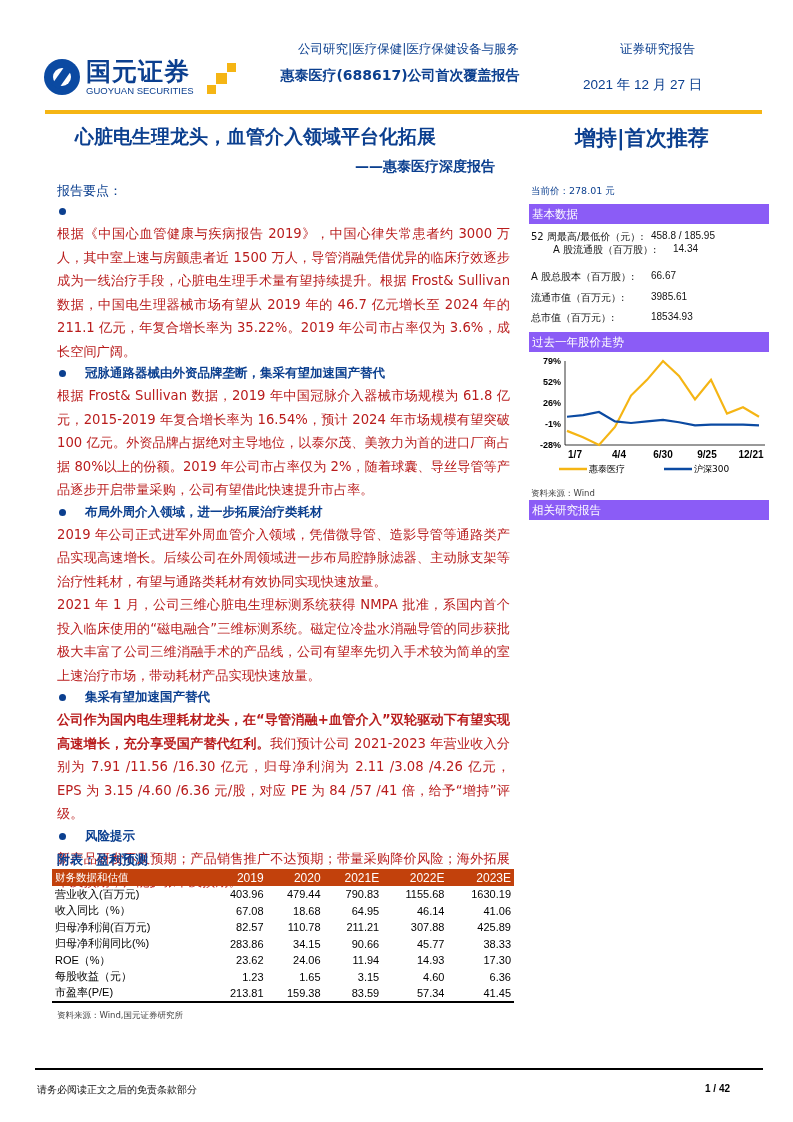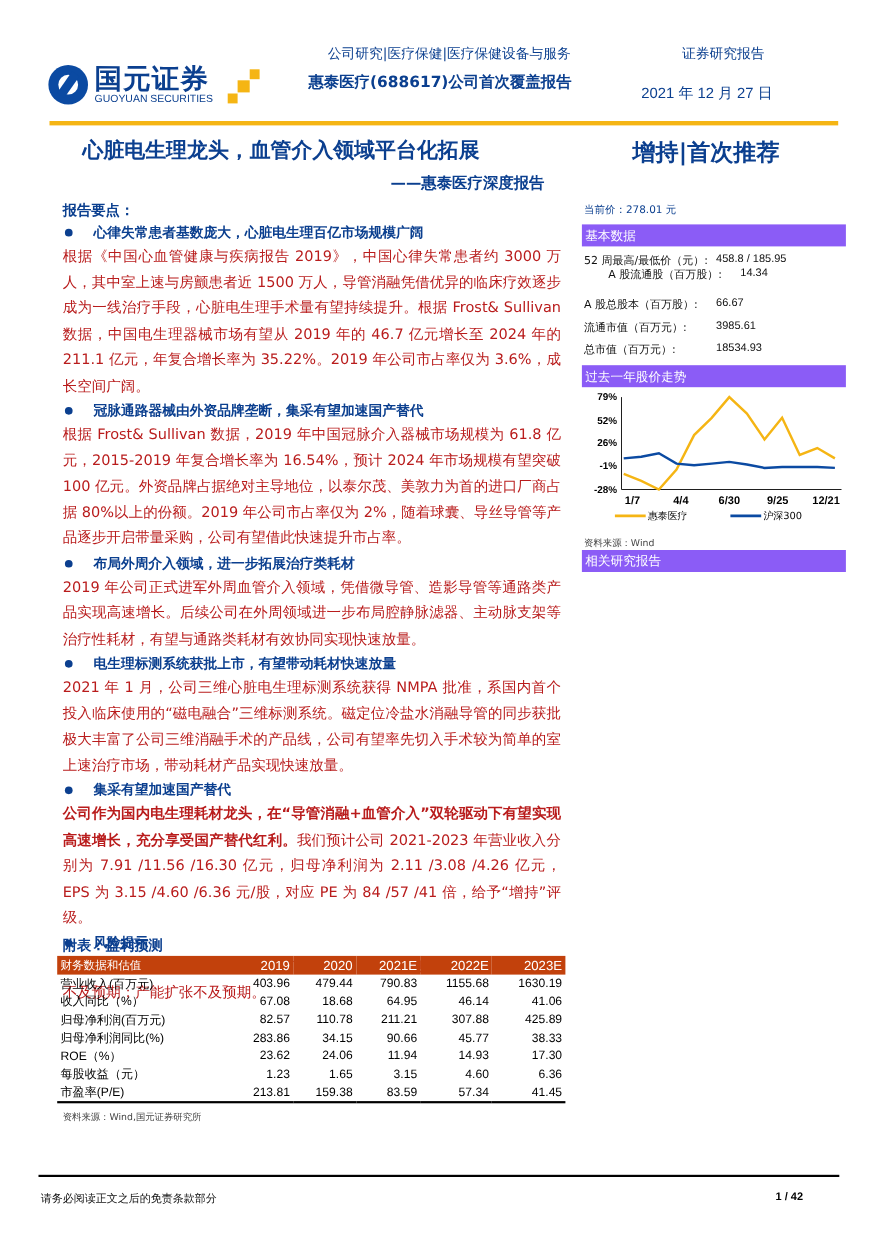--- a/index.html
+++ b/index.html
@@ -23,7 +23,7 @@
   .rating { left: 575px; top: 124px; font-size: 21px; font-weight: bold; color: #0b3f8f; }
   
   .left { left: 57px; top: 182px; width: 453px; }
-  .sec-label { font-size: 13px; font-weight: bold; color: #0b3f8f; height: 19px; }
+  .sec-label { font-size: 13px; font-weight: normal; color: #0b3f8f; height: 19px; }
   .bullet { font-size: 12.5px; font-weight: bold; color: #0b3f8f; height: 21px; display: flex; align-items: center; }
   .bullet .dot { width: 7px; height: 7px; border-radius: 50%; background: #0b3f8f; margin: 0 19px 0 2px; }
   .para { font-size: 13.2px; line-height: 23.5px; text-align: justify; color: #b91c1c; }

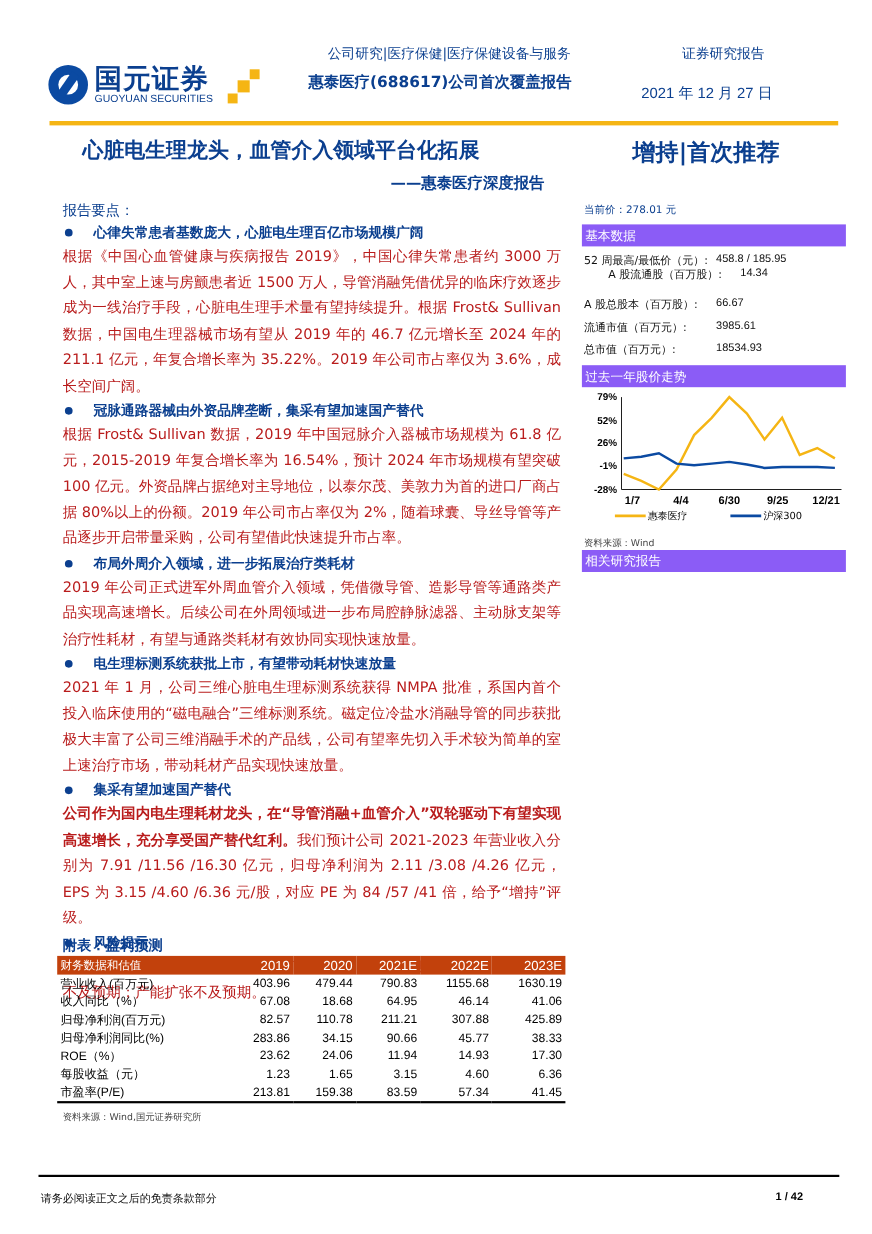--- a/index.html
+++ b/index.html
@@ -75,7 +75,6 @@
 
   <div class="bullet">
       <span class="dot"></span>
-      <span>心律失常患者基数庞大，心脏电生理百亿市场规模广阔</span>
     </div>
   <div class="para">根据《中国心血管健康与疾病报告 2019》，中国心律失常患者约 3000 万人，其中室上速与房颤患者近 1500 万人，导管消融凭借优异的临床疗效逐步成为一线治疗手段，心脏电生理手术量有望持续提升。根据 Frost&amp; Sullivan 数据，中国电生理器械市场有望从 2019 年的 46.7 亿元增长至 2024 年的 211.1 亿元，年复合增长率为 35.22%。2019 年公司市占率仅为 3.6%，成长空间广阔。</div>
 

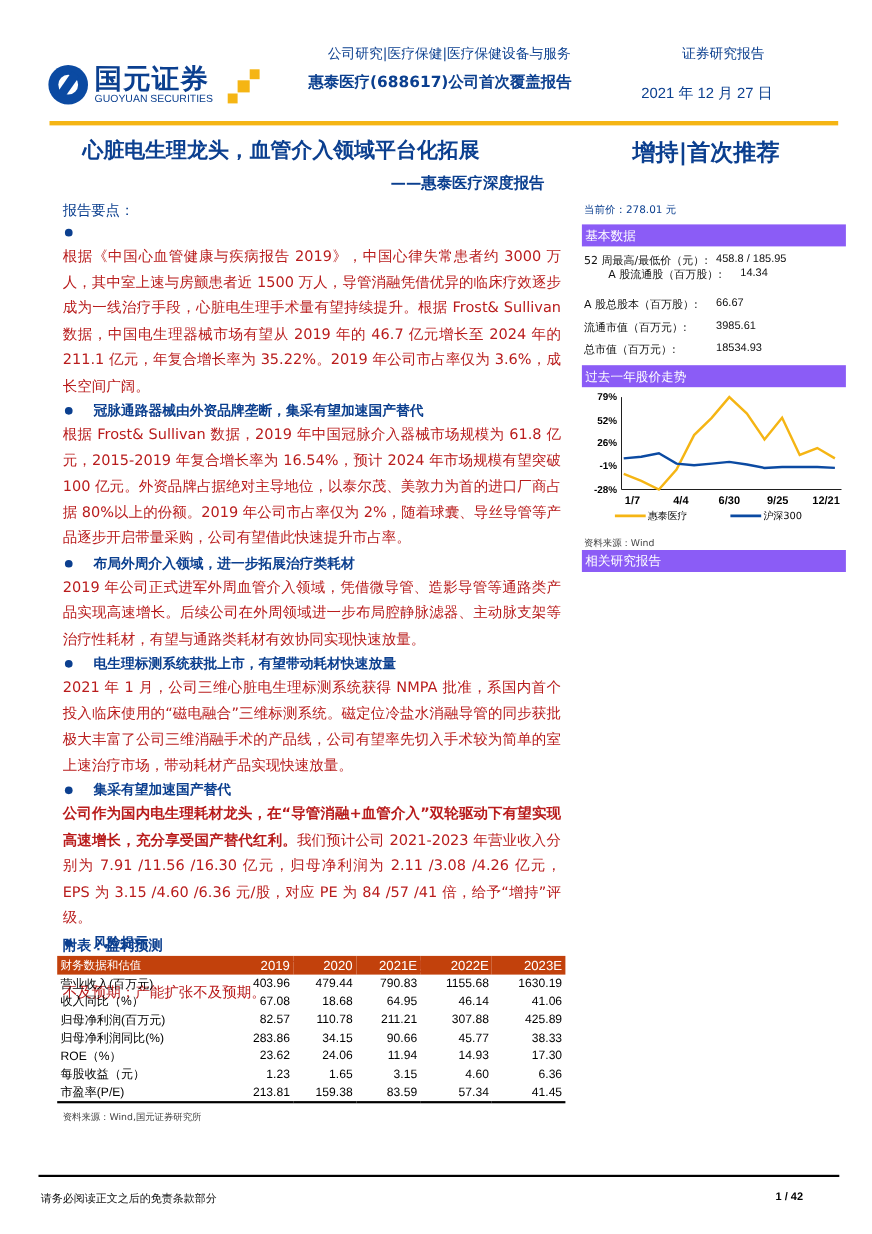--- a/index.html
+++ b/index.html
@@ -90,10 +90,6 @@
     </div>
   <div class="para">2019 年公司正式进军外周血管介入领域，凭借微导管、造影导管等通路类产品实现高速增长。后续公司在外周领域进一步布局腔静脉滤器、主动脉支架等治疗性耗材，有望与通路类耗材有效协同实现快速放量。</div>
 
-  <div class="bullet">
-      <span class="dot"></span>
-      <span>电生理标测系统获批上市，有望带动耗材快速放量</span>
-    </div>
   <div class="para">2021 年 1 月，公司三维心脏电生理标测系统获得 NMPA 批准，系国内首个投入临床使用的“磁电融合”三维标测系统。磁定位冷盐水消融导管的同步获批极大丰富了公司三维消融手术的产品线，公司有望率先切入手术较为简单的室上速治疗市场，带动耗材产品实现快速放量。</div>
 
   <div class="bullet">

